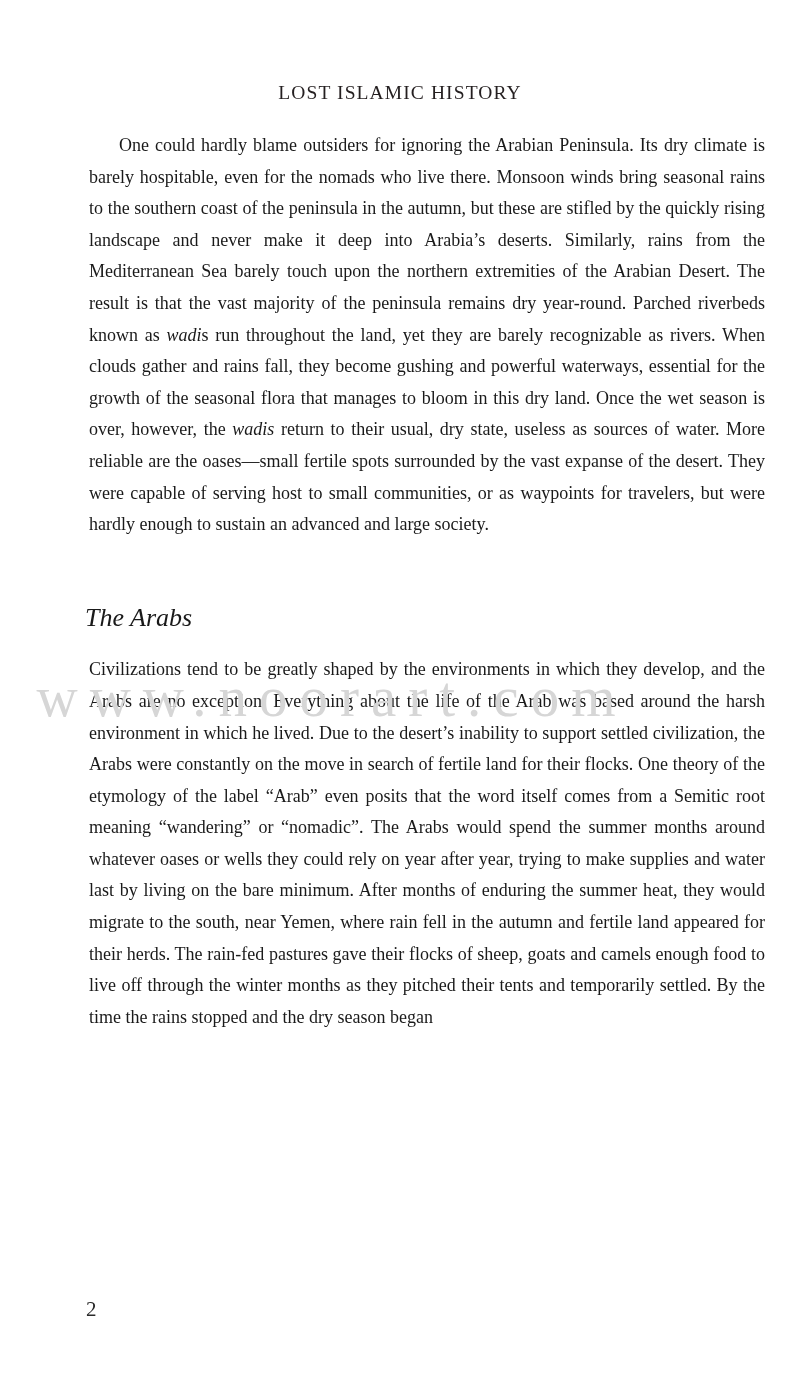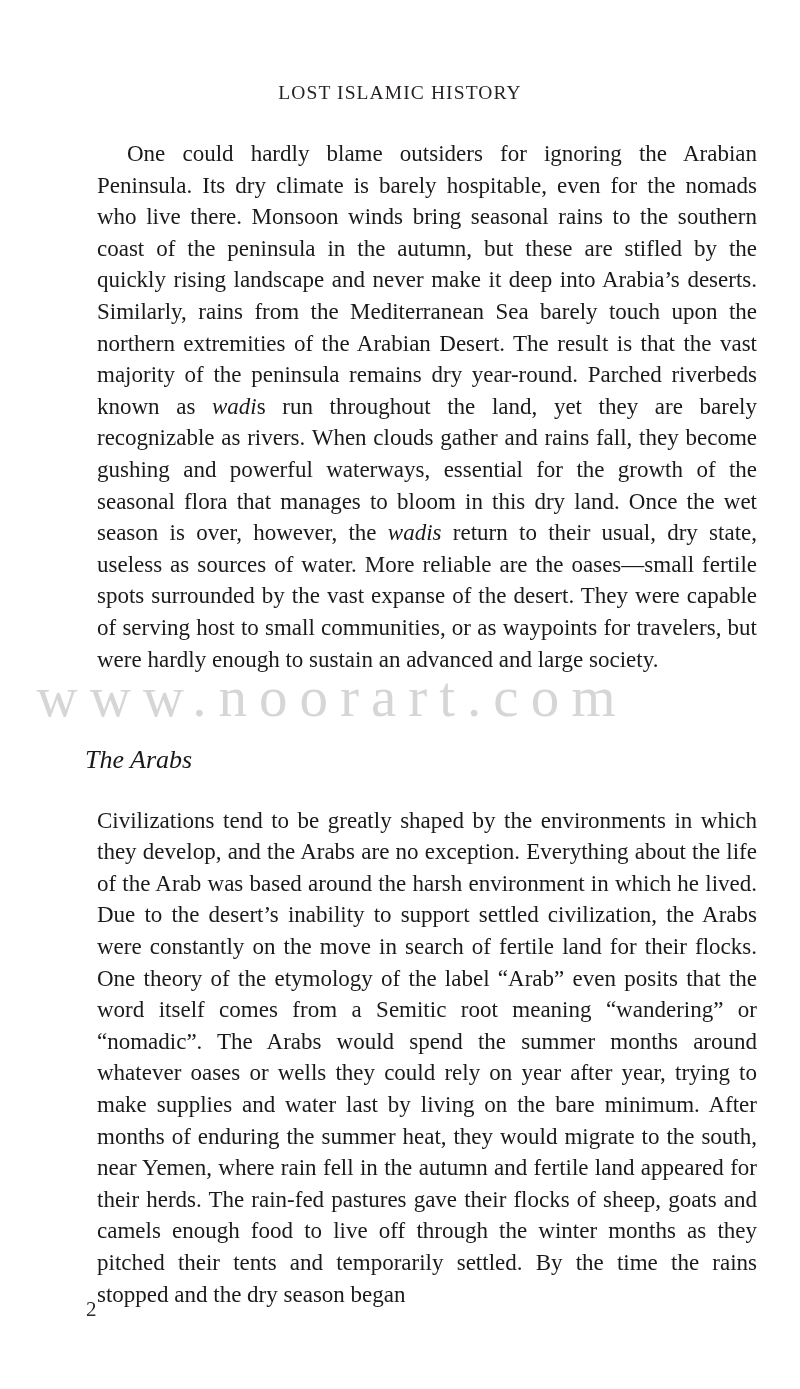--- a/index.html
+++ b/index.html
@@ -42,8 +42,8 @@
   }
 
   p.body {
-    margin: 12px;
-    font-size: 23px;
+    margin: 4px;
+    font-size: 18px;
     line-height: 31.6px;
     text-align: justify;
     text-justify: inter-word;

